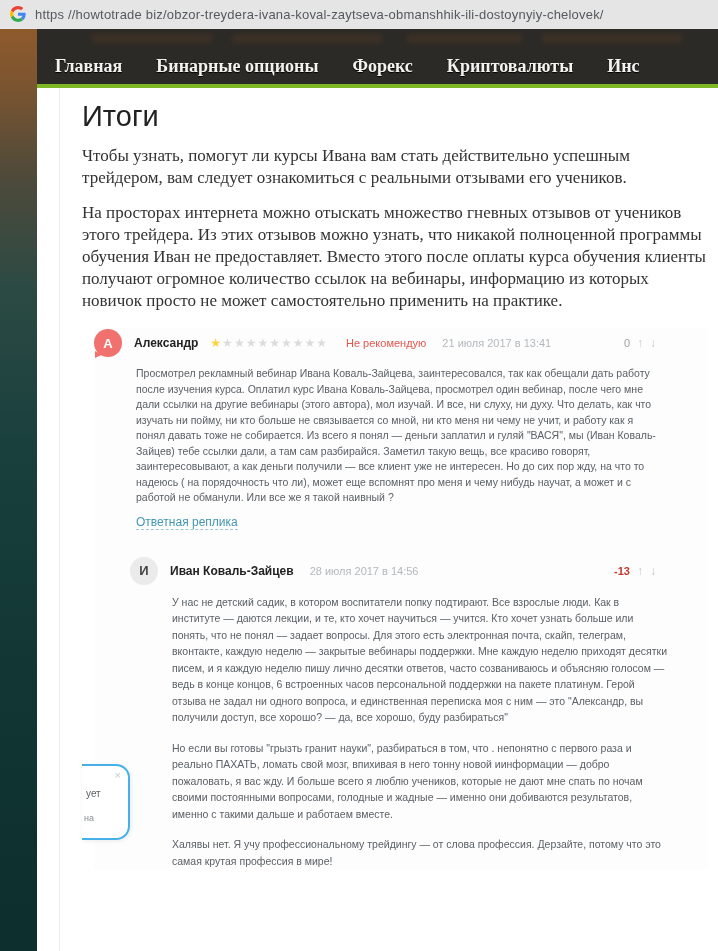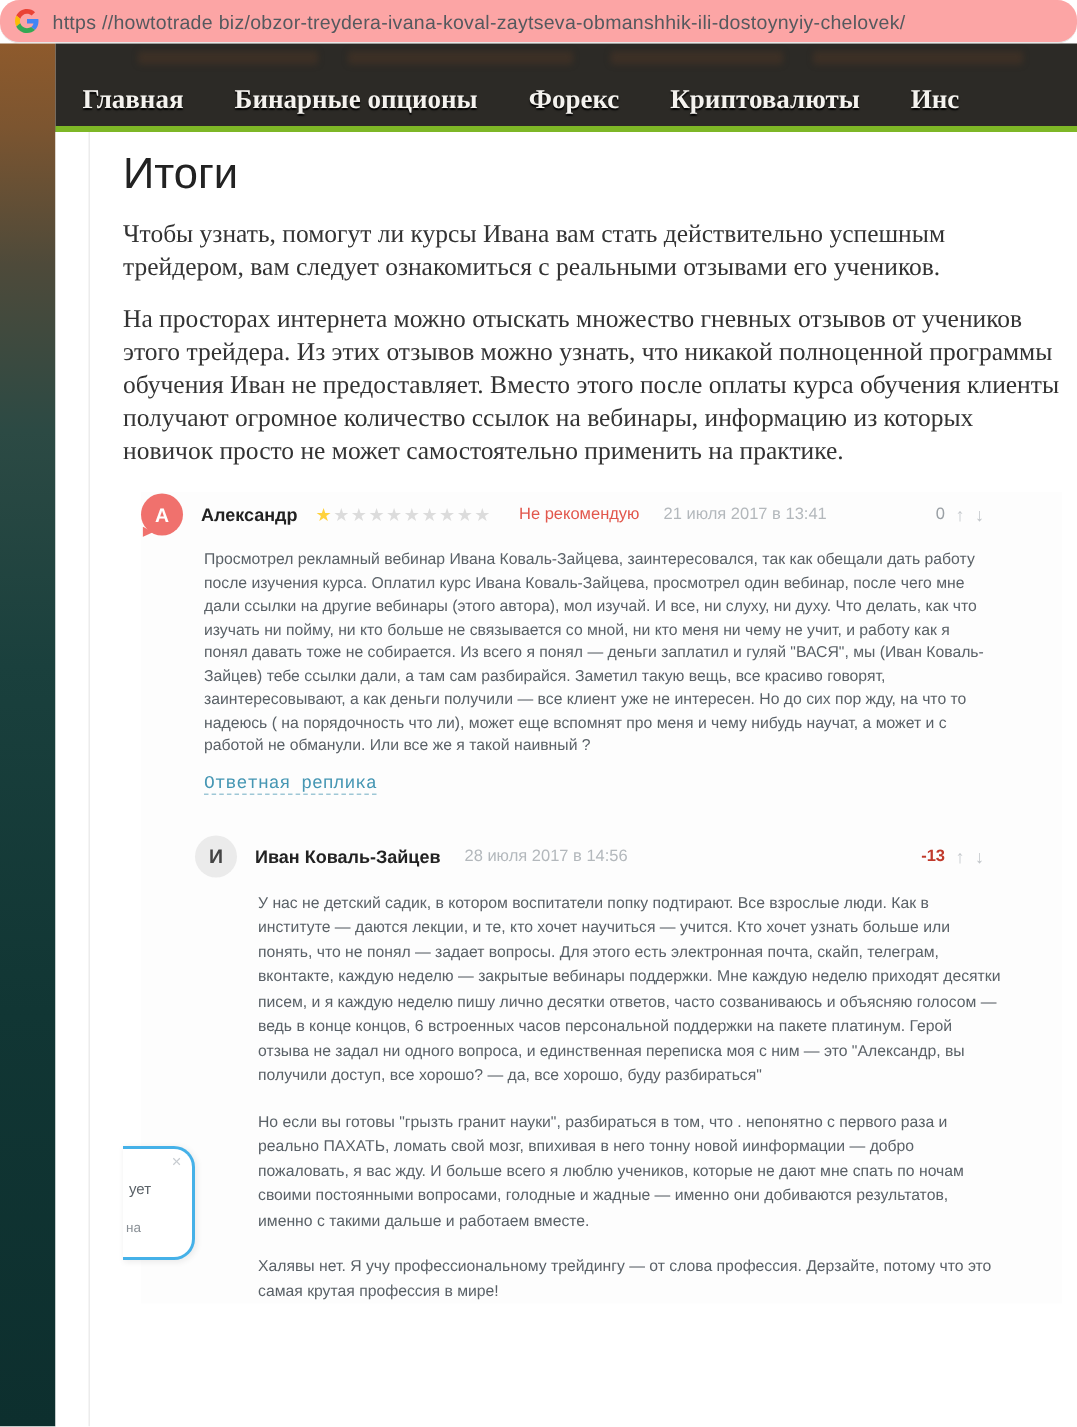--- a/index.html
+++ b/index.html
@@ -9,8 +9,8 @@
 
   
   .urlbar { position:absolute; left:0; top:0; width:718px; height:29px;
-            background:#fca5a5; border-bottom:1px solid #e8e8e8;
-            display:flex; align-items:center; padding-left:10px; gap:9px; z-index:30;border-radius:13px; }
+            background:#e5e5e5; border-bottom:1px solid #e8e8e8;
+            display:flex; align-items:center; padding-left:10px; gap:9px; z-index:30; }
   .gicon { width:16px; height:16px; flex:0 0 auto; }
   .url-text { font-size:13px; color:#55595e; white-space:nowrap; letter-spacing:.2px; }
 

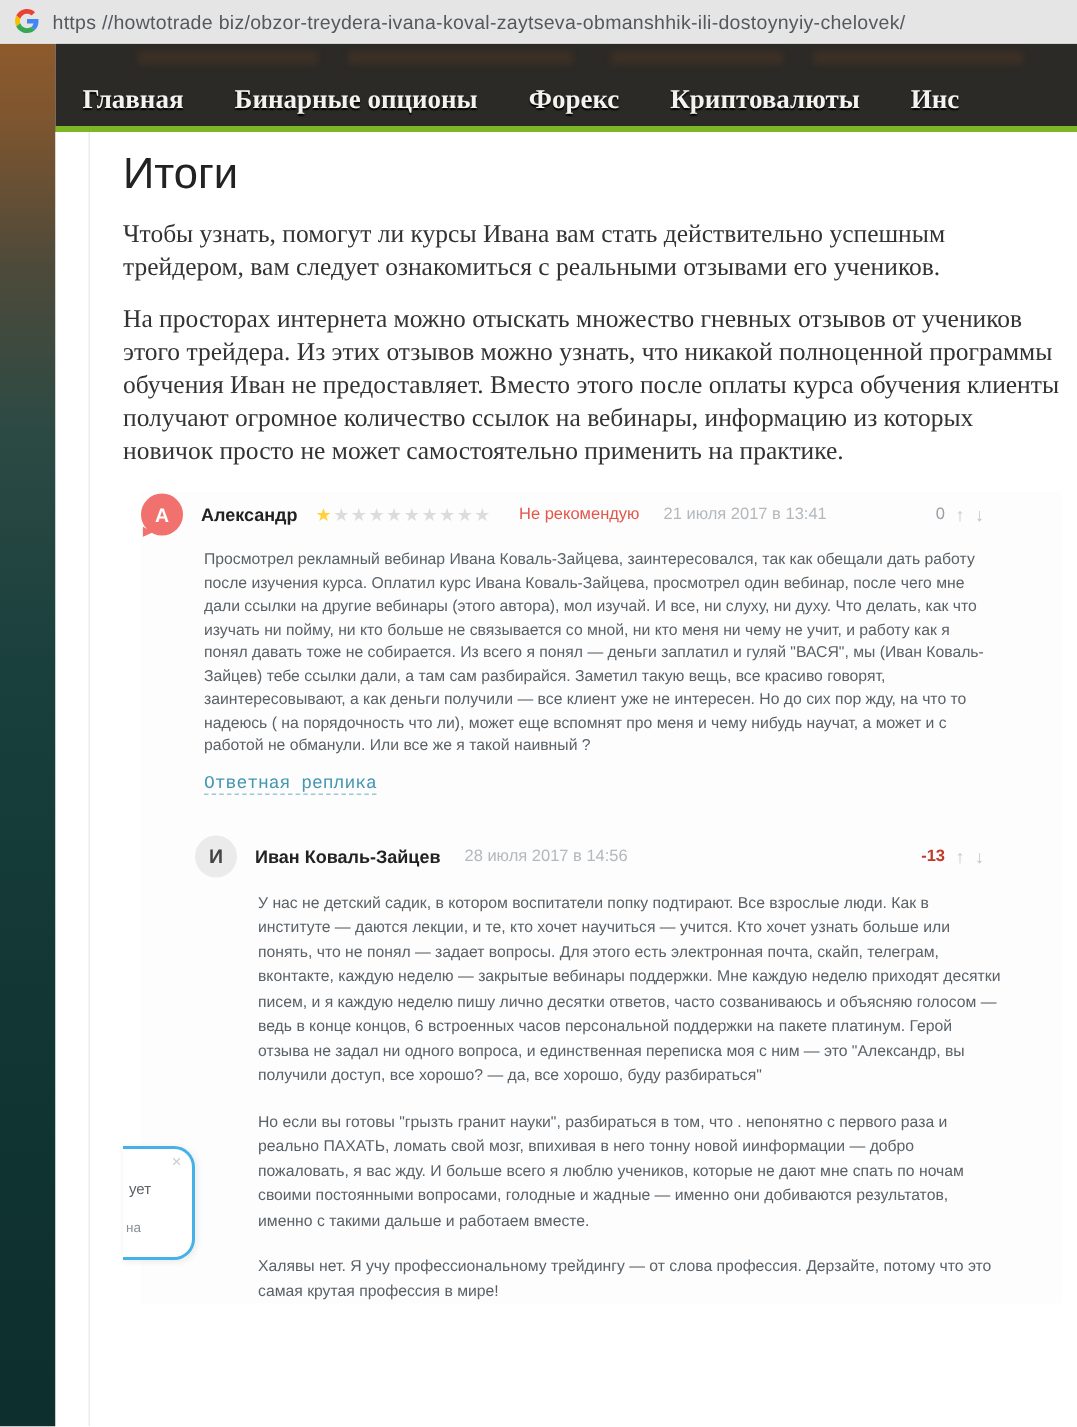--- a/index.html
+++ b/index.html
@@ -73,7 +73,7 @@
   .rev-body p { margin:0; }
   .reply-link { display:inline-block; margin:9px 0 0 42px; font-size:12px;
                 color:#4596b3; text-decoration:none;
-                border-bottom:1px dashed #9ec7d6;font-family:Liberation Mono, monospace; }
+                border-bottom:1px dashed #9ec7d6; }
 
   .reply { margin:26px 0 0 36px; }
   .reply .rev-body { width:495px; line-height:16.5px; }

